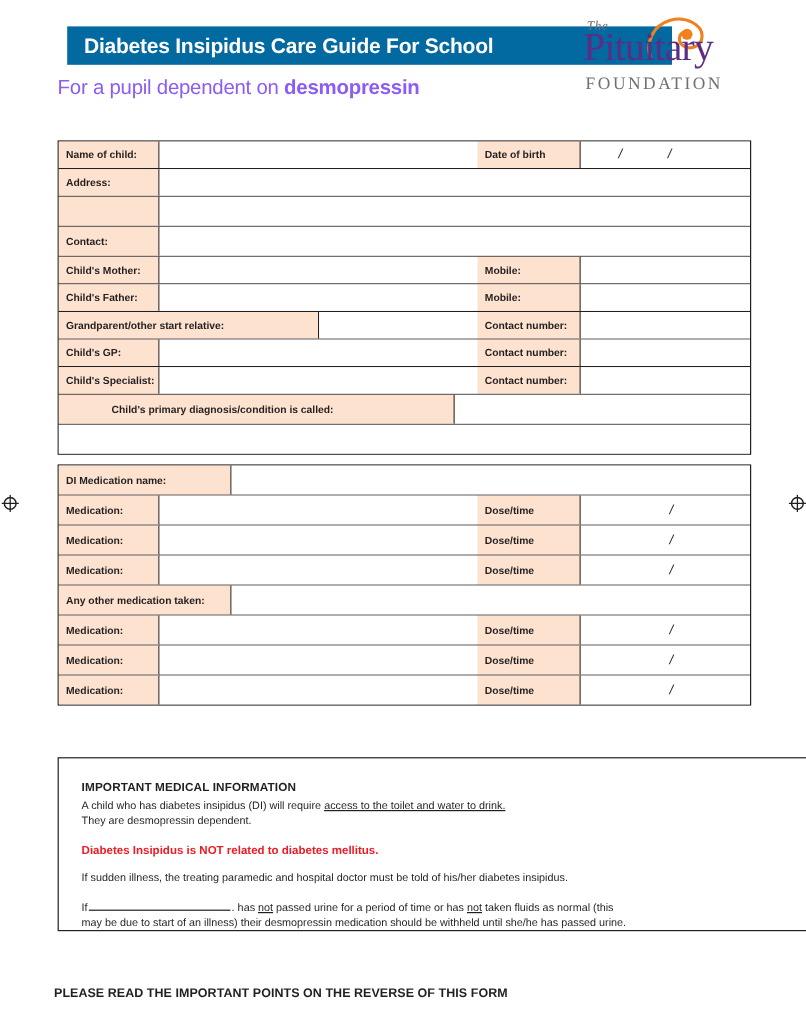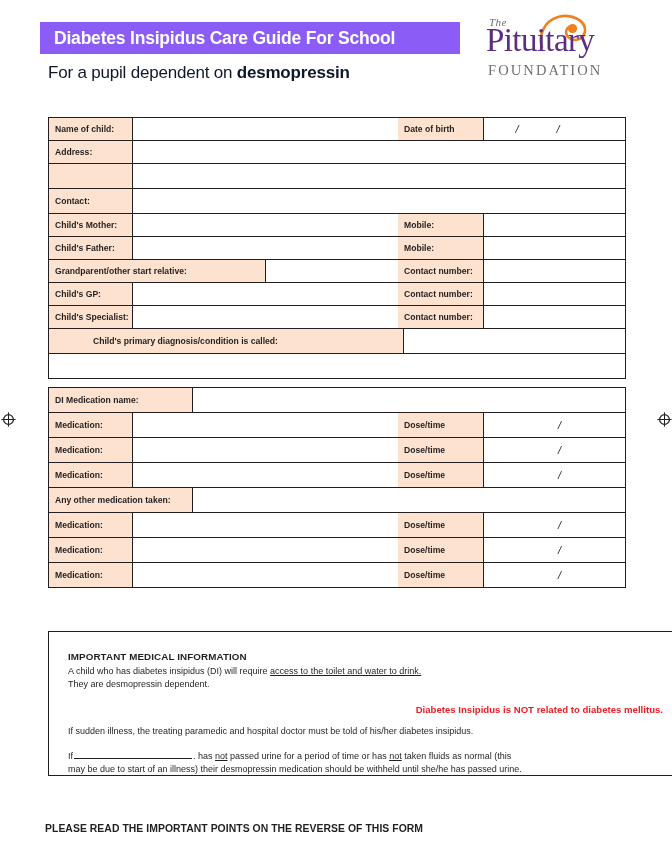--- a/index.html
+++ b/index.html
@@ -35,11 +35,11 @@
   }
   .title-bar {
     position: absolute;
-    left: 40px;
+    left: 56px;
     top: 22px;
-    width: 420px;
+    width: 504px;
     height: 32px;
-    background: #8b5cf6;
+    background: #0369a1;
     display: flex;
     align-items: center;
   }

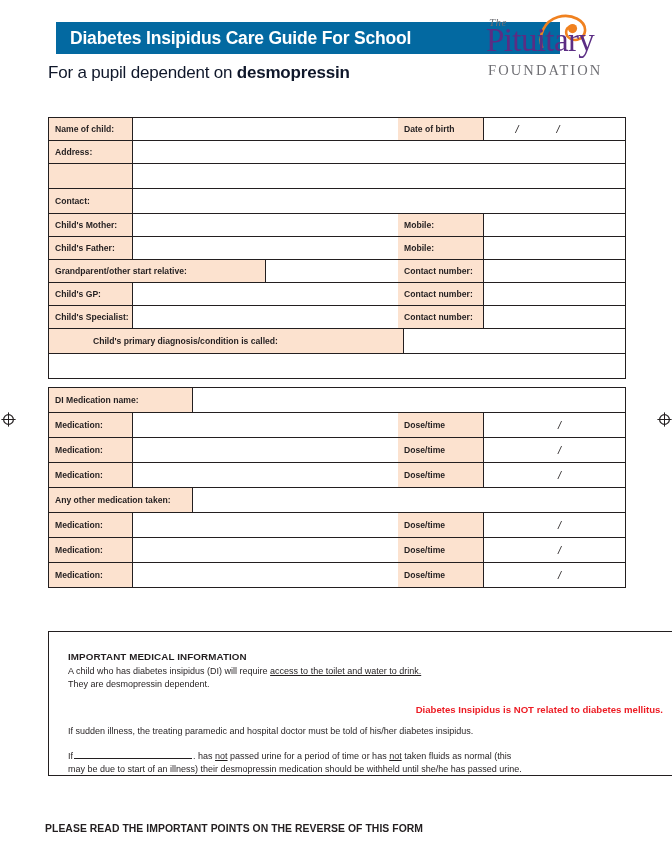--- a/index.html
+++ b/index.html
@@ -56,7 +56,7 @@
     left: 48px;
     top: 63px;
     font-size: 17px;
-    color: #0f172a;
+    color: #8b5cf6;
     white-space: nowrap;
     letter-spacing: -0.2px;
   }

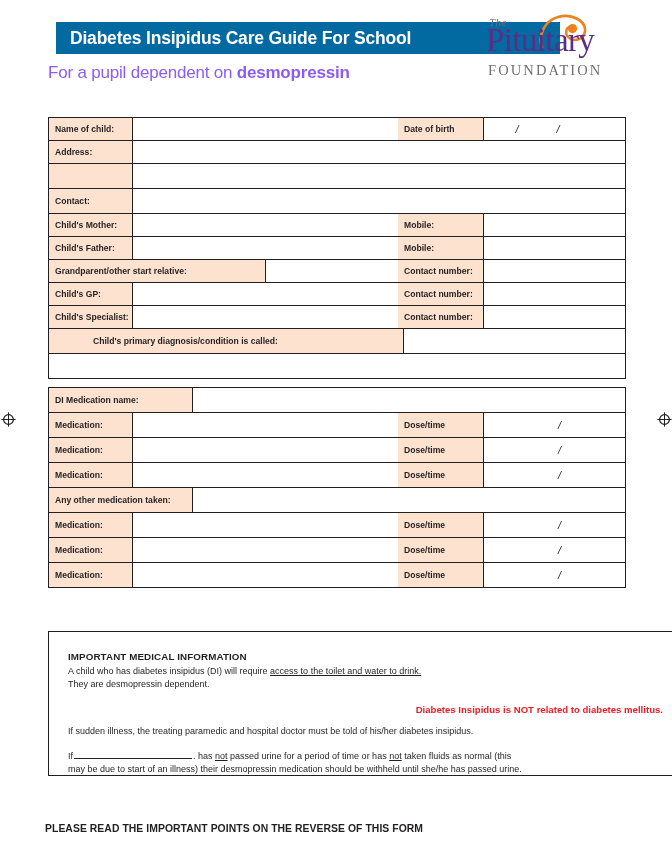--- a/index.html
+++ b/index.html
@@ -144,7 +144,7 @@
   .w-lbl   { width: 84px; }
   .w-lbl2  { width: 144px; }
   .w-lbl3  { width: 217px; }
-  .w-lbl4  { width: 355px; padding-left: 44px; }
+  .w-lbl4  { width: 330px; padding-left: 44px; }
   .w-mid   { width: 265px; }
   .w-mid3  { width: 132px; }
   .w-rlbl  { width: 86px; }

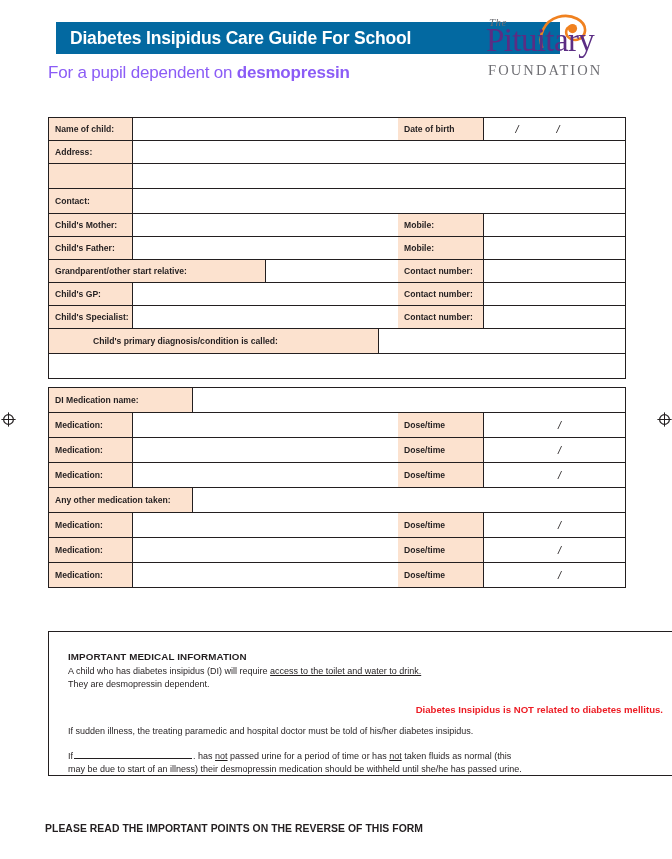--- a/index.html
+++ b/index.html
@@ -199,7 +199,6 @@
     margin-top: 11px;
     margin-bottom: 9px;
     white-space: nowrap;
-    text-align: right;
   }
   .info-para { margin-top: 11px; }
   .u { text-decoration: underline; }

